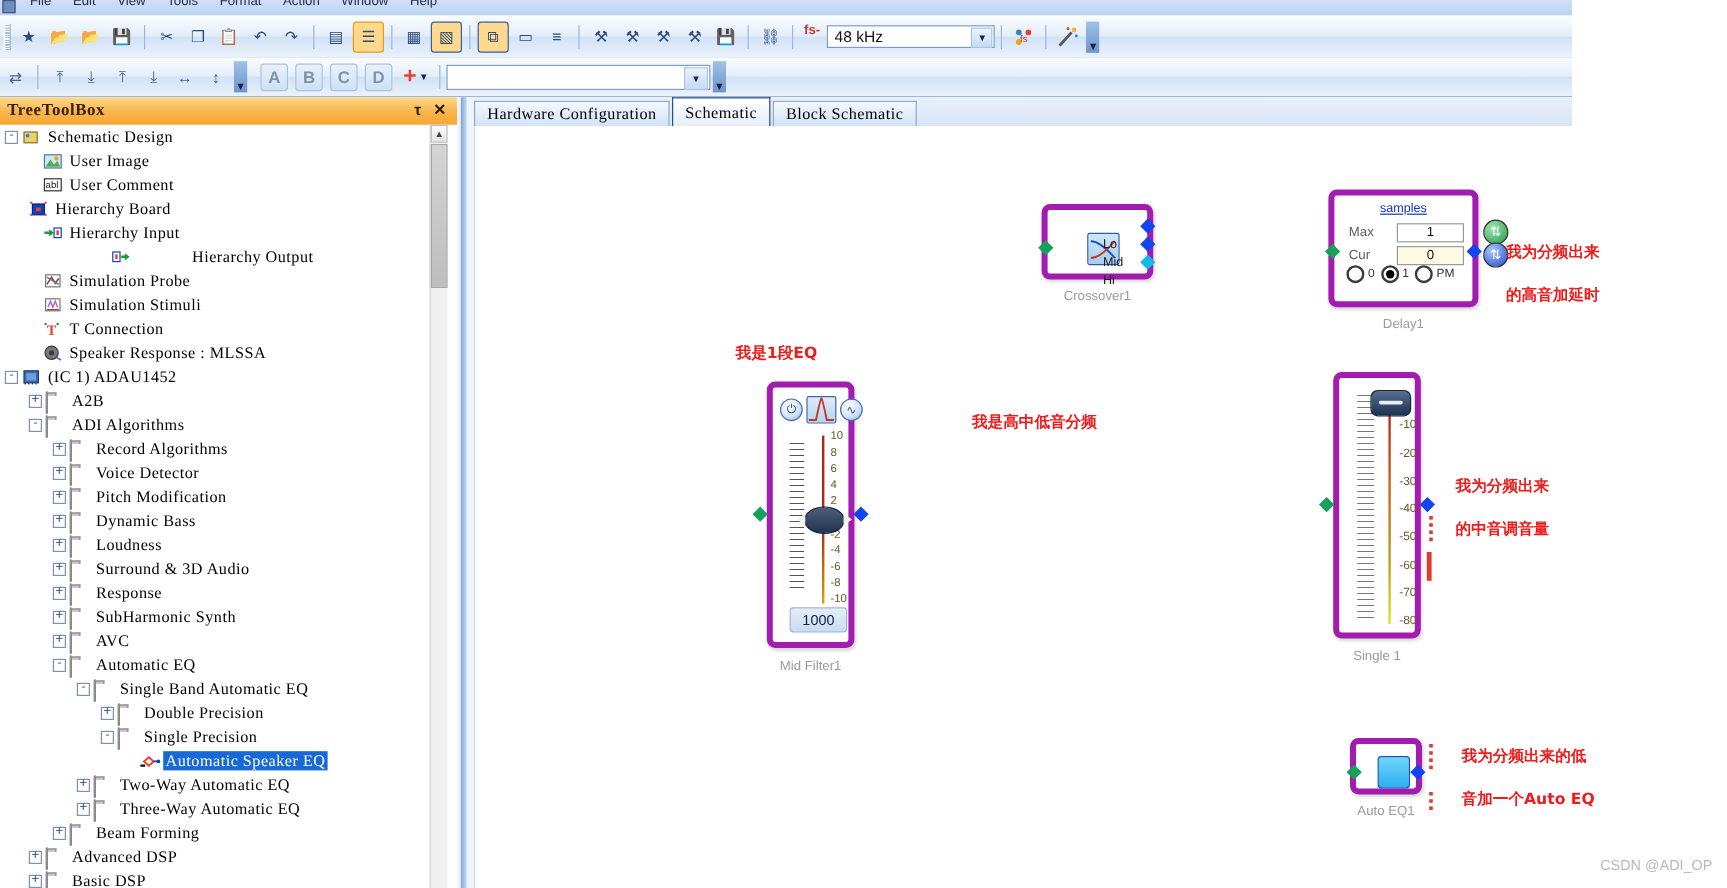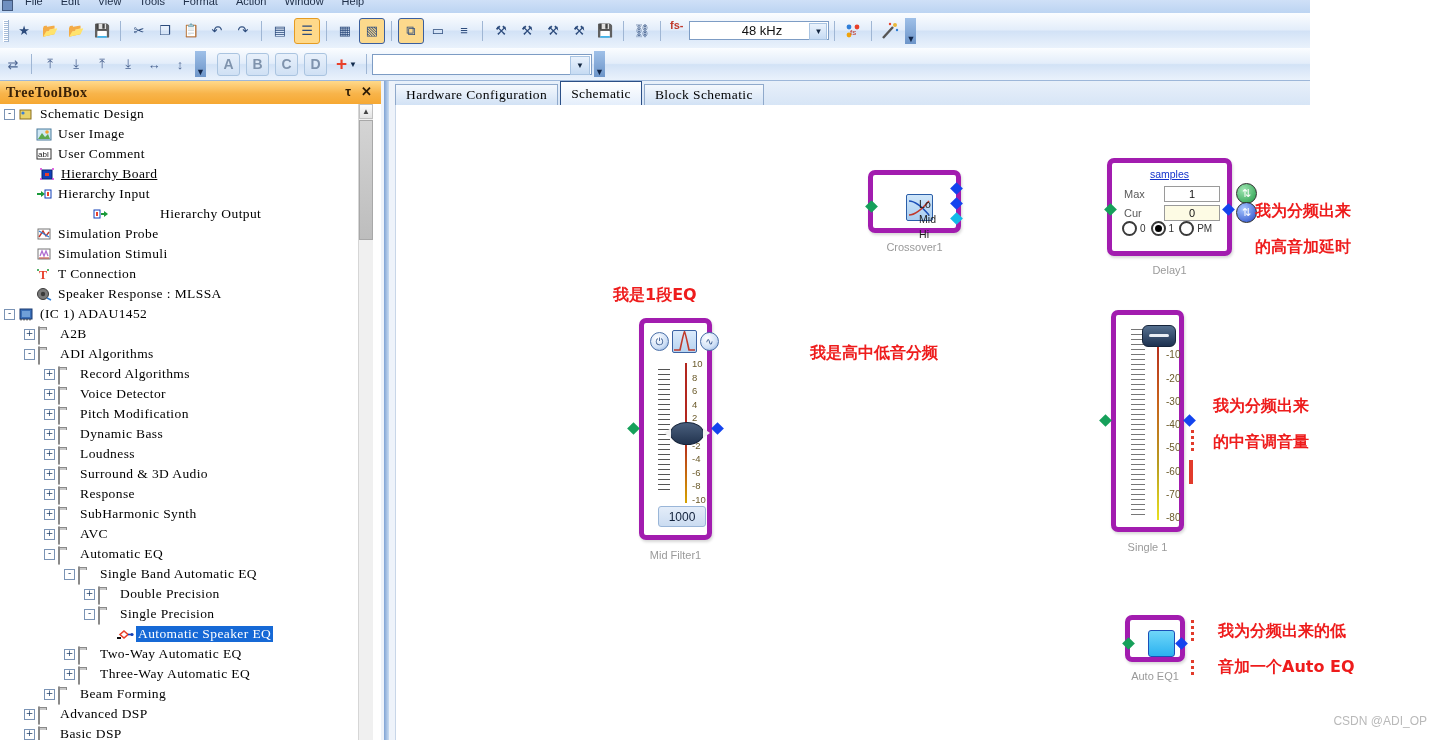--- a/index.html
+++ b/index.html
@@ -318,7 +318,7 @@
     </div>
   <div class="sep"></div>
   <span class="fslabel">fs-</span>
-  <div class="combo" style="width:140px;justify-content:center;">
+  <div class="combo" style="width:140px;">
     <span>48 kHz</span>
     <span class="arrow">▼</span>
   </div>

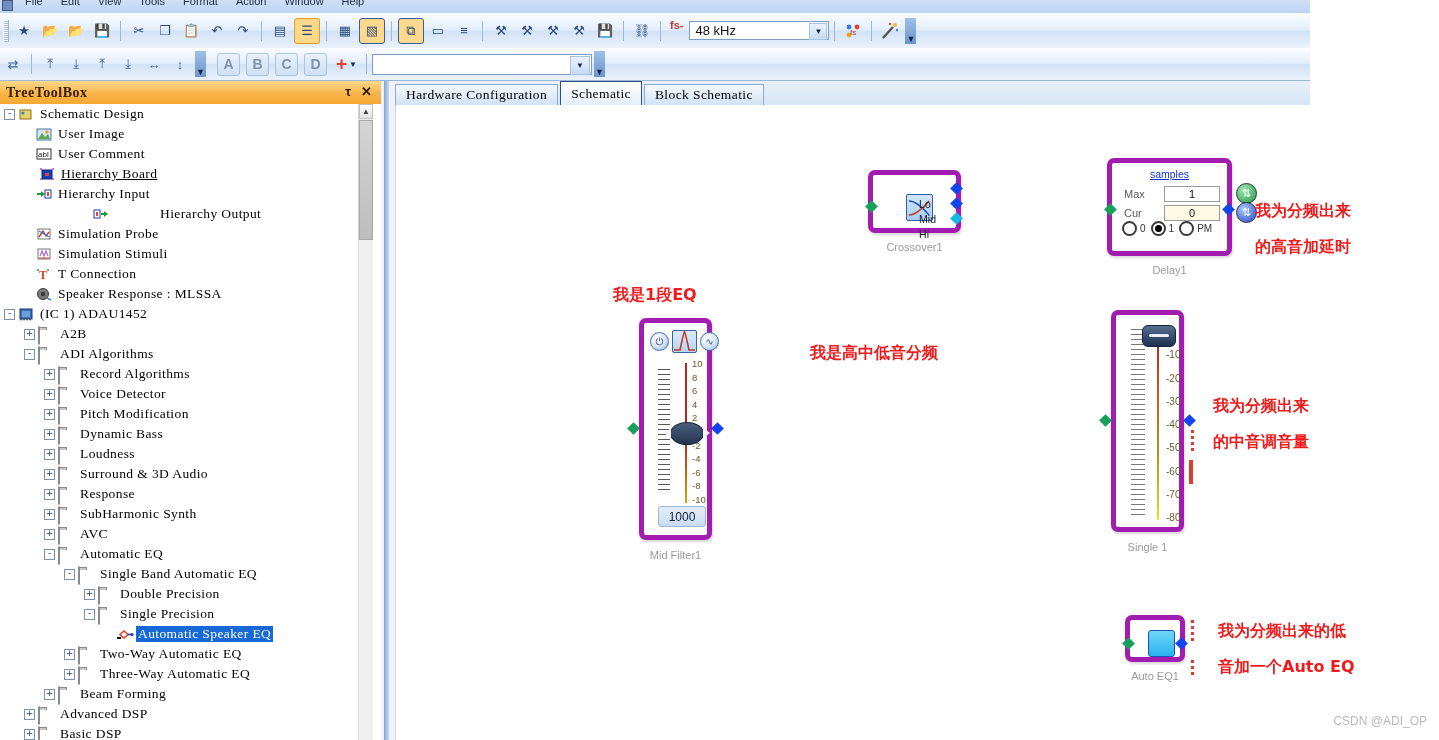--- a/index.html
+++ b/index.html
@@ -404,7 +404,7 @@
             </svg></span>
           <span class="lbl">User Comment</span>
         </div>
-        <div class="trow" style="padding-left: 27px; text-decoration: underline;">
+        <div class="trow" style="padding-left: 12px;">
           <span class="expspace"></span>
           <span class="ico"><svg width="16" height="14">
               <rect x="3" y="3" width="10" height="9" fill="#1240b8" stroke="#0a2470"></rect>

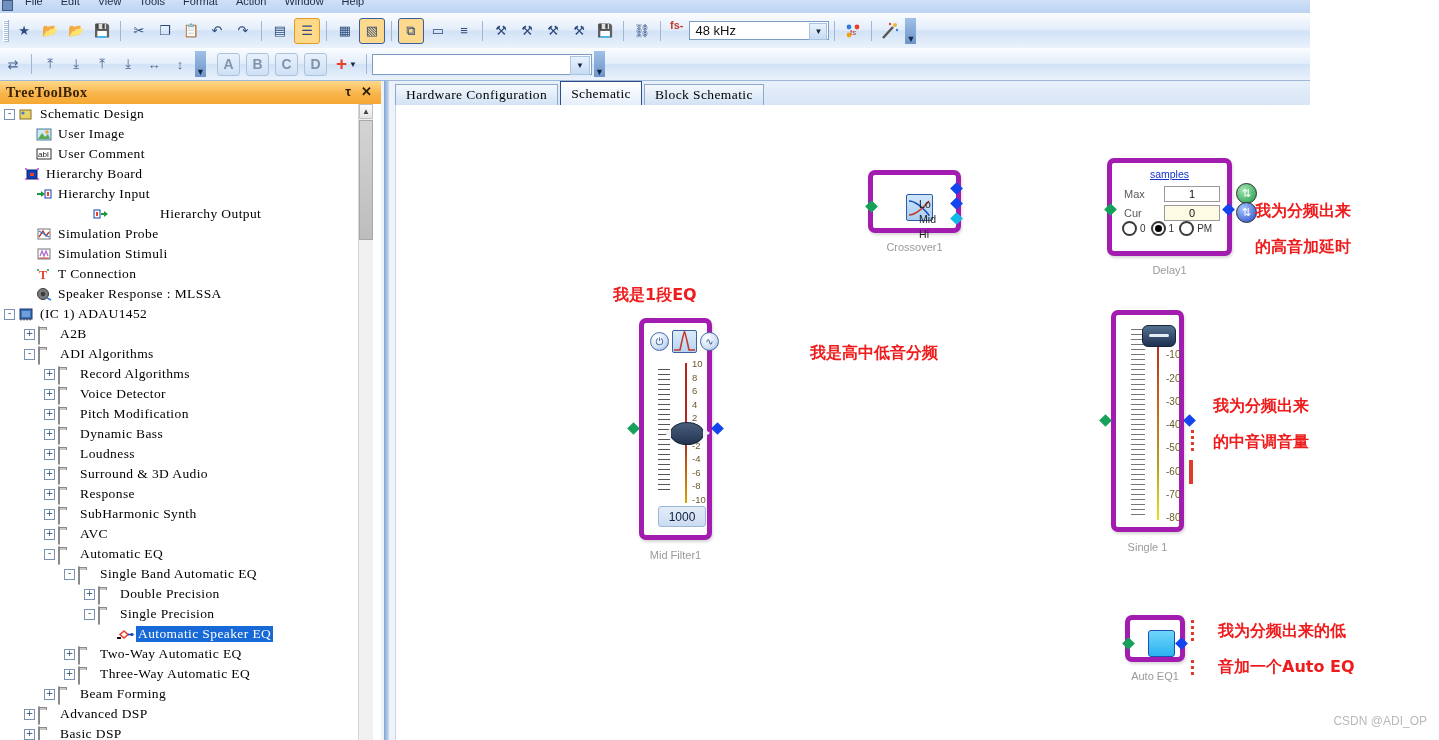--- a/index.html
+++ b/index.html
@@ -257,7 +257,7 @@
   }
   
   .anno{
-    position:absolute;color:#ee1c1c;font-weight:bold;font-size:16px;
+    position:absolute;color:#ee1c1c;font-weight:bold;font-size:13px;
     font-family:"DejaVu Sans",sans-serif;line-height:36px;white-space:nowrap;
   }
   #watermark{

